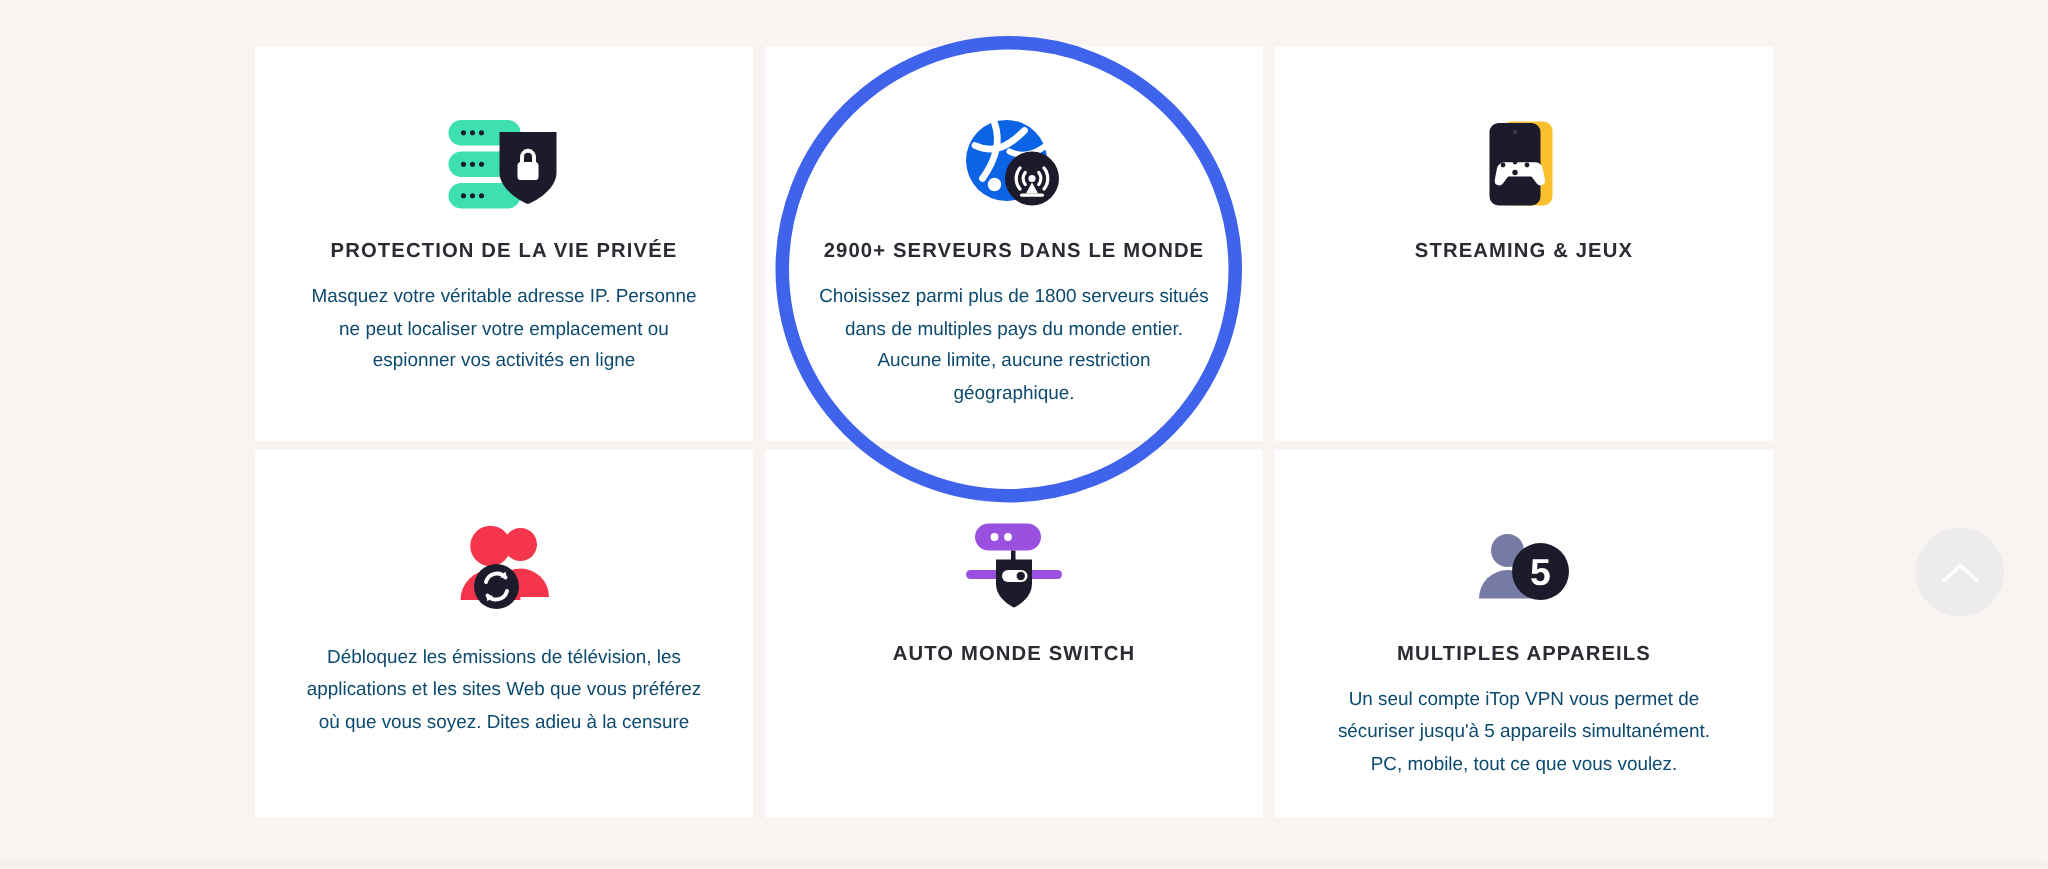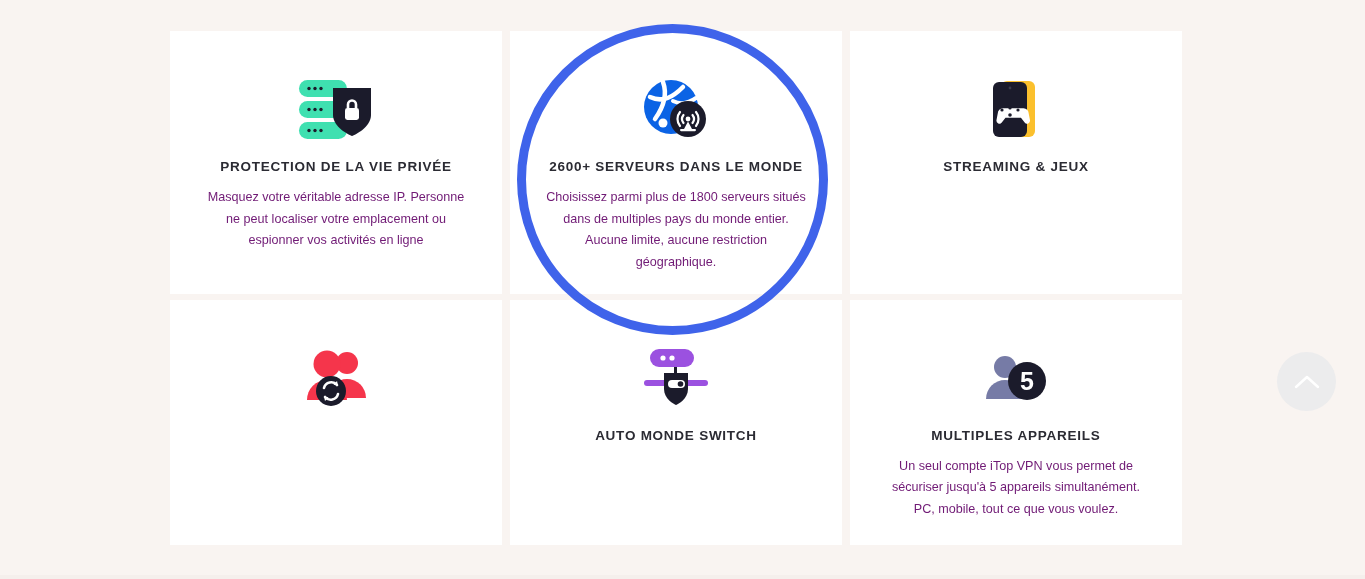--- a/index.html
+++ b/index.html
@@ -153,7 +153,7 @@
         <rect x="37" y="50" width="16" height="2.2" rx="1.1" fill="#ffffff"></rect>
       </svg>
     </div>
-    <div class="card-title">2600+ SERVEURS DANS LE MONDE</div>
+    <div class="card-title">2900+ SERVEURS DANS LE MONDE</div>
     <div class="card-desc">Choisissez parmi plus de 1800 serveurs situés dans de multiples pays du monde entier. Aucune limite, aucune restriction géographique.</div>
   </div>
 

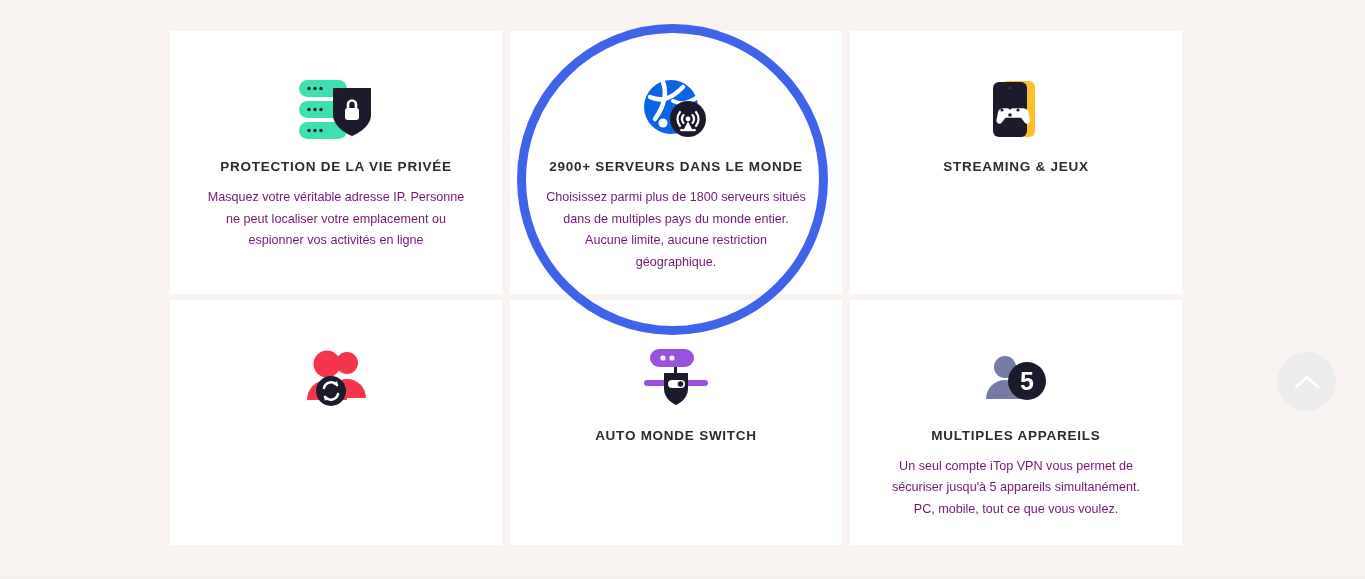--- a/index.html
+++ b/index.html
@@ -59,7 +59,7 @@
   .card-desc {
     font-size: 12.6px;
     line-height: 1.72;
-    color: #701a75;
+    color: #0c4a6e;
     text-align: center;
     max-width: 266px;
   }

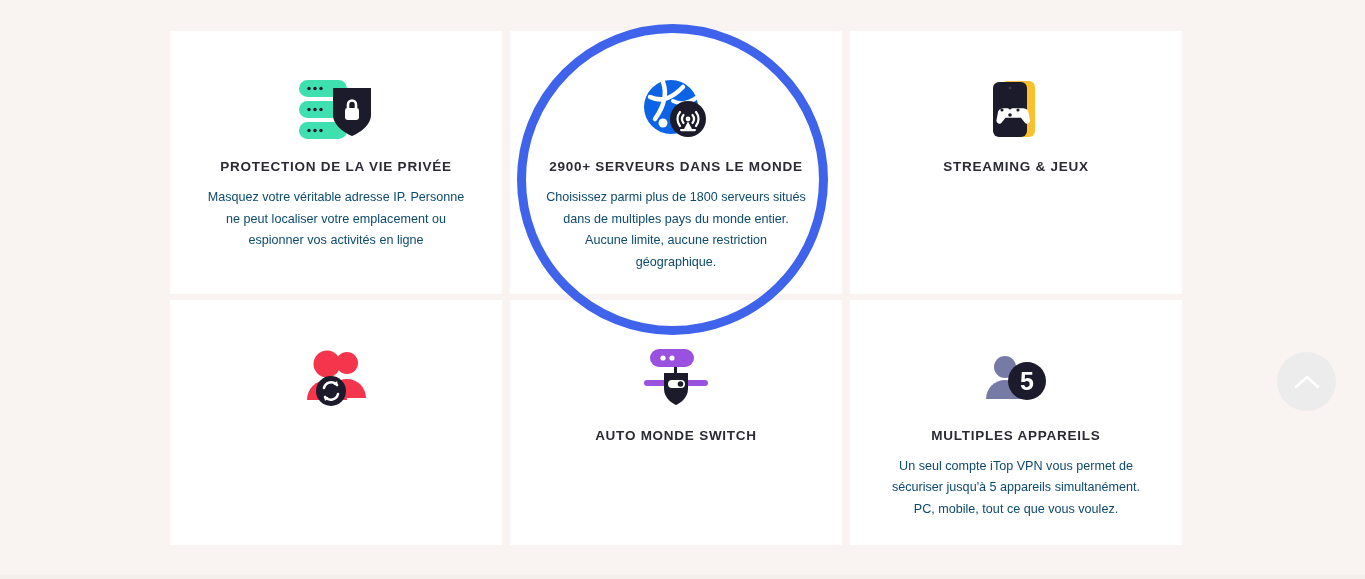--- a/index.html
+++ b/index.html
@@ -187,6 +187,7 @@
         <path d="M22 51 l-1 -4.6 l4.6 0.8 Z" fill="#ffffff"></path>
       </svg>
     </div>
+    <div class="card-desc">Débloquez les émissions de télévision, les applications et les sites Web que vous préférez où que vous soyez. Dites adieu à la censure</div>
   </div>
 
   <div class="feature-card">

